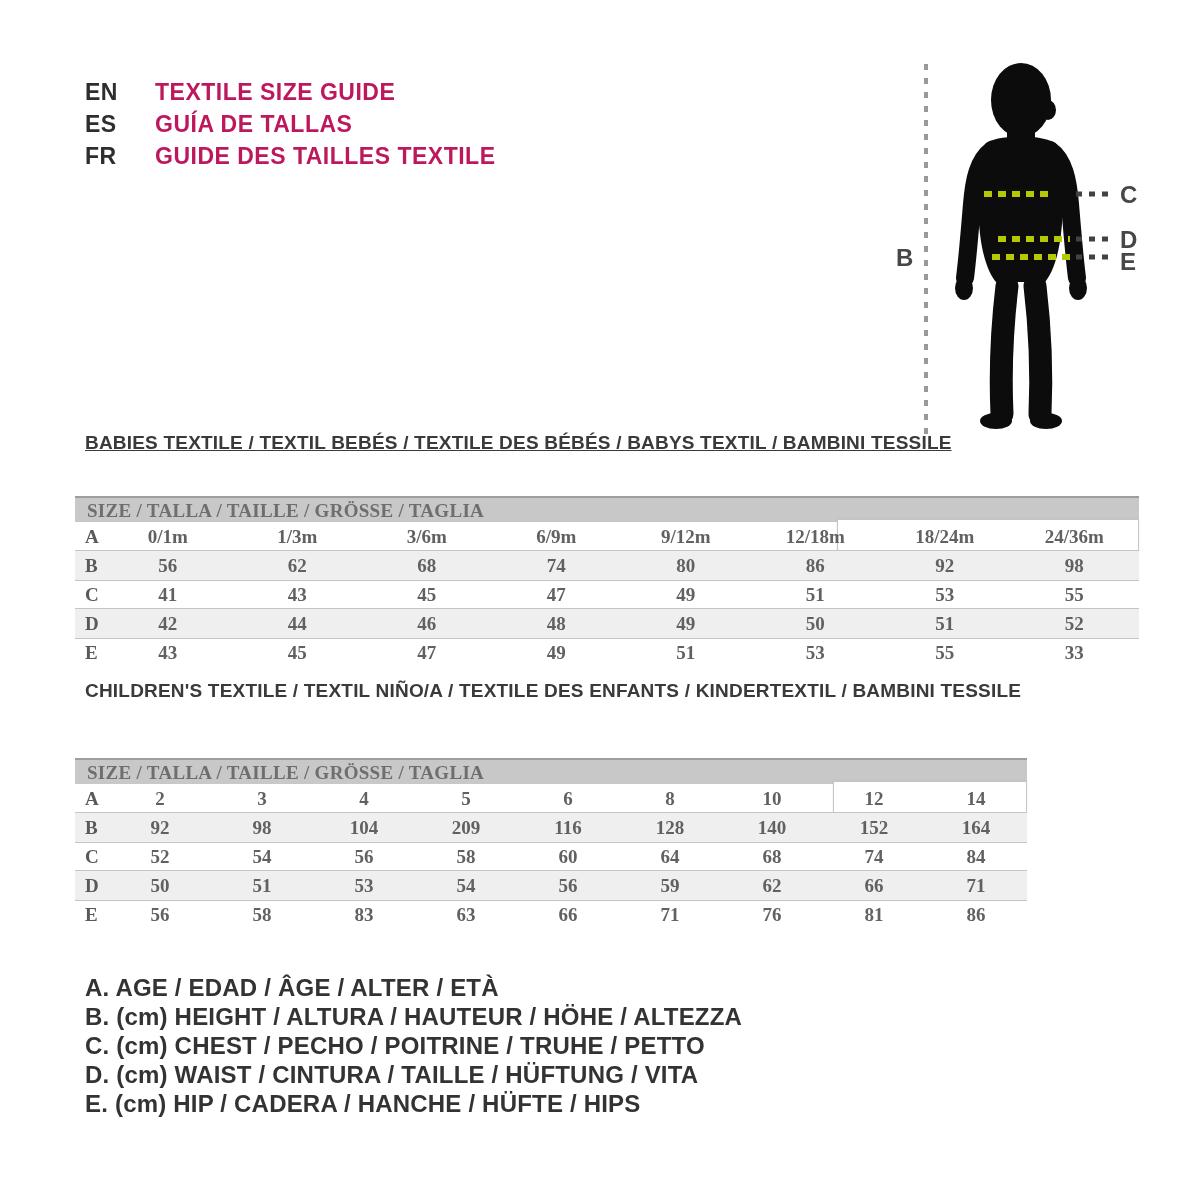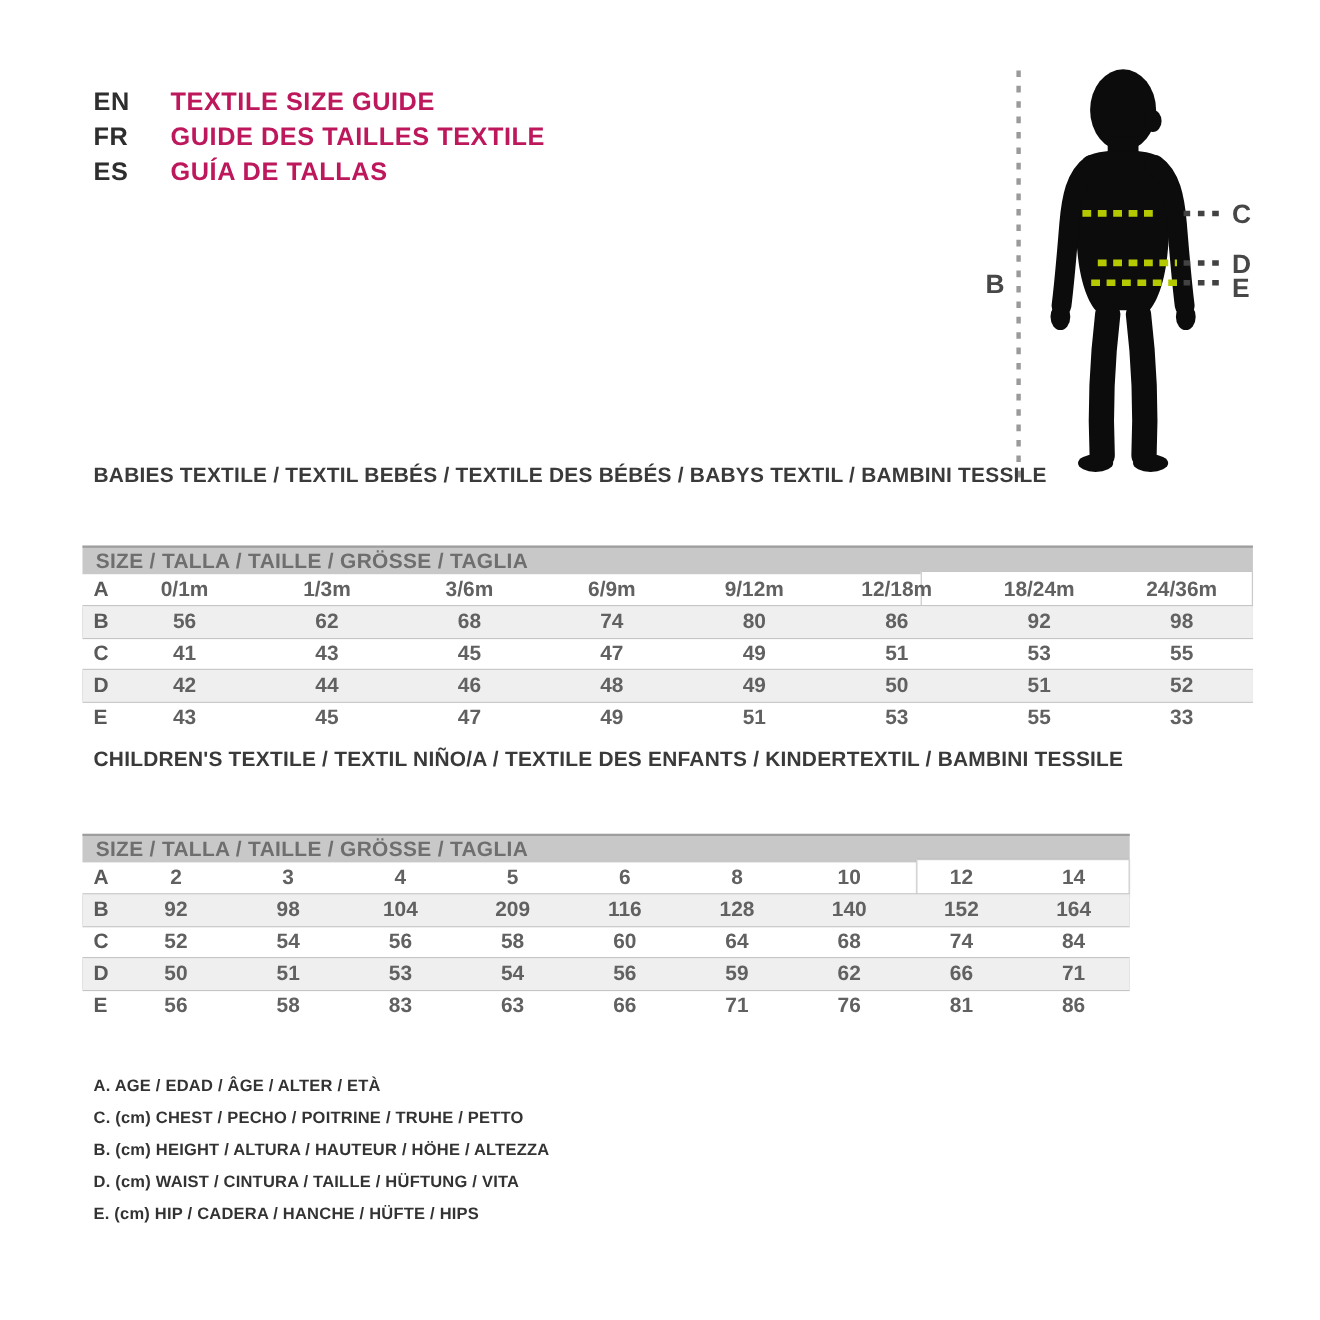--- a/index.html
+++ b/index.html
@@ -59,12 +59,12 @@
         <div class="lang-title">TEXTILE SIZE GUIDE</div>
       </div>
       <div class="lang-row">
+        <div class="lang-code">ES</div>
+        <div class="lang-title">GUÍA DE TALLAS</div>
+      </div>
+      <div class="lang-row">
         <div class="lang-code">FR</div>
         <div class="lang-title">GUIDE DES TAILLES TEXTILE</div>
-      </div>
-      <div class="lang-row">
-        <div class="lang-code">ES</div>
-        <div class="lang-title">GUÍA DE TALLAS</div>
       </div>
     </div>
 

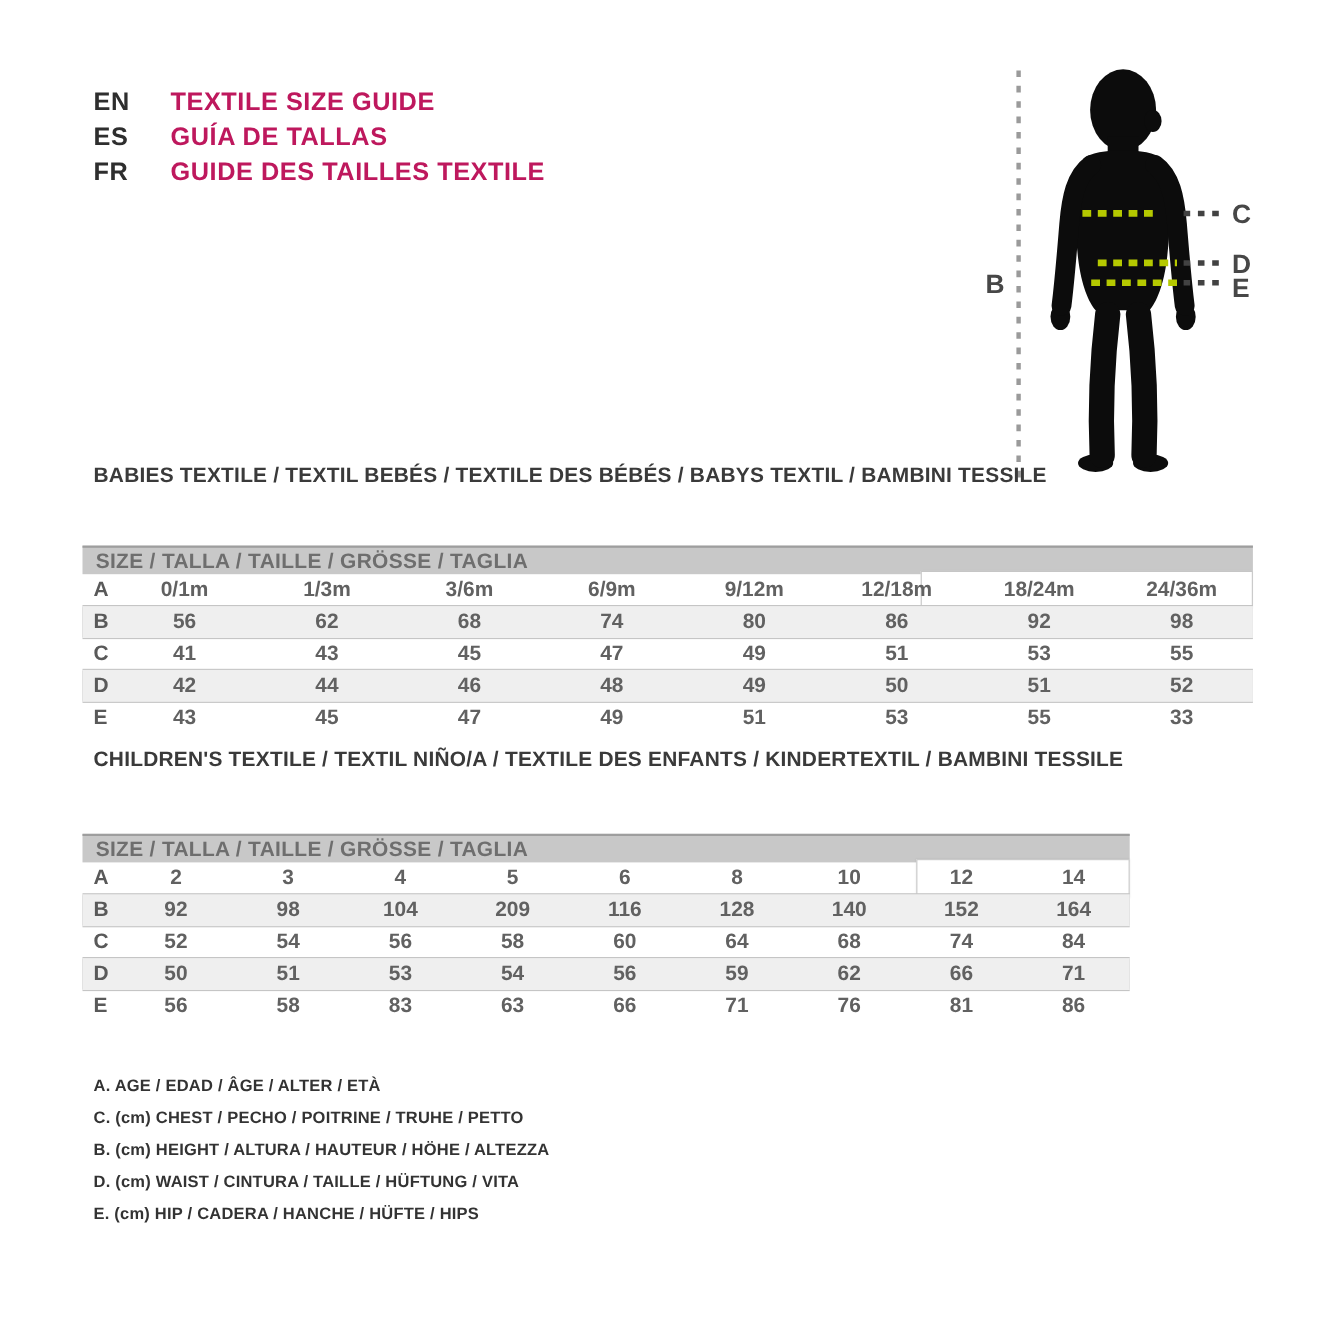--- a/index.html
+++ b/index.html
@@ -40,7 +40,7 @@
   .tcell.rowlabel{text-align:left;padding-left:10px;color:#595959;}
   .babies-tbl{top:496px;width:1064px;}
   .children-tbl{top:758px;width:952px;}
-  .babies-title{top:422px;}
+  .babies-title{top:432px;text-decoration:underline;}
   .children-title{top:680px;}
   .babies-box{left:762px;top:23px;width:300px;height:33px;}
   .children-box{left:758px;top:23px;width:192px;height:33px;}

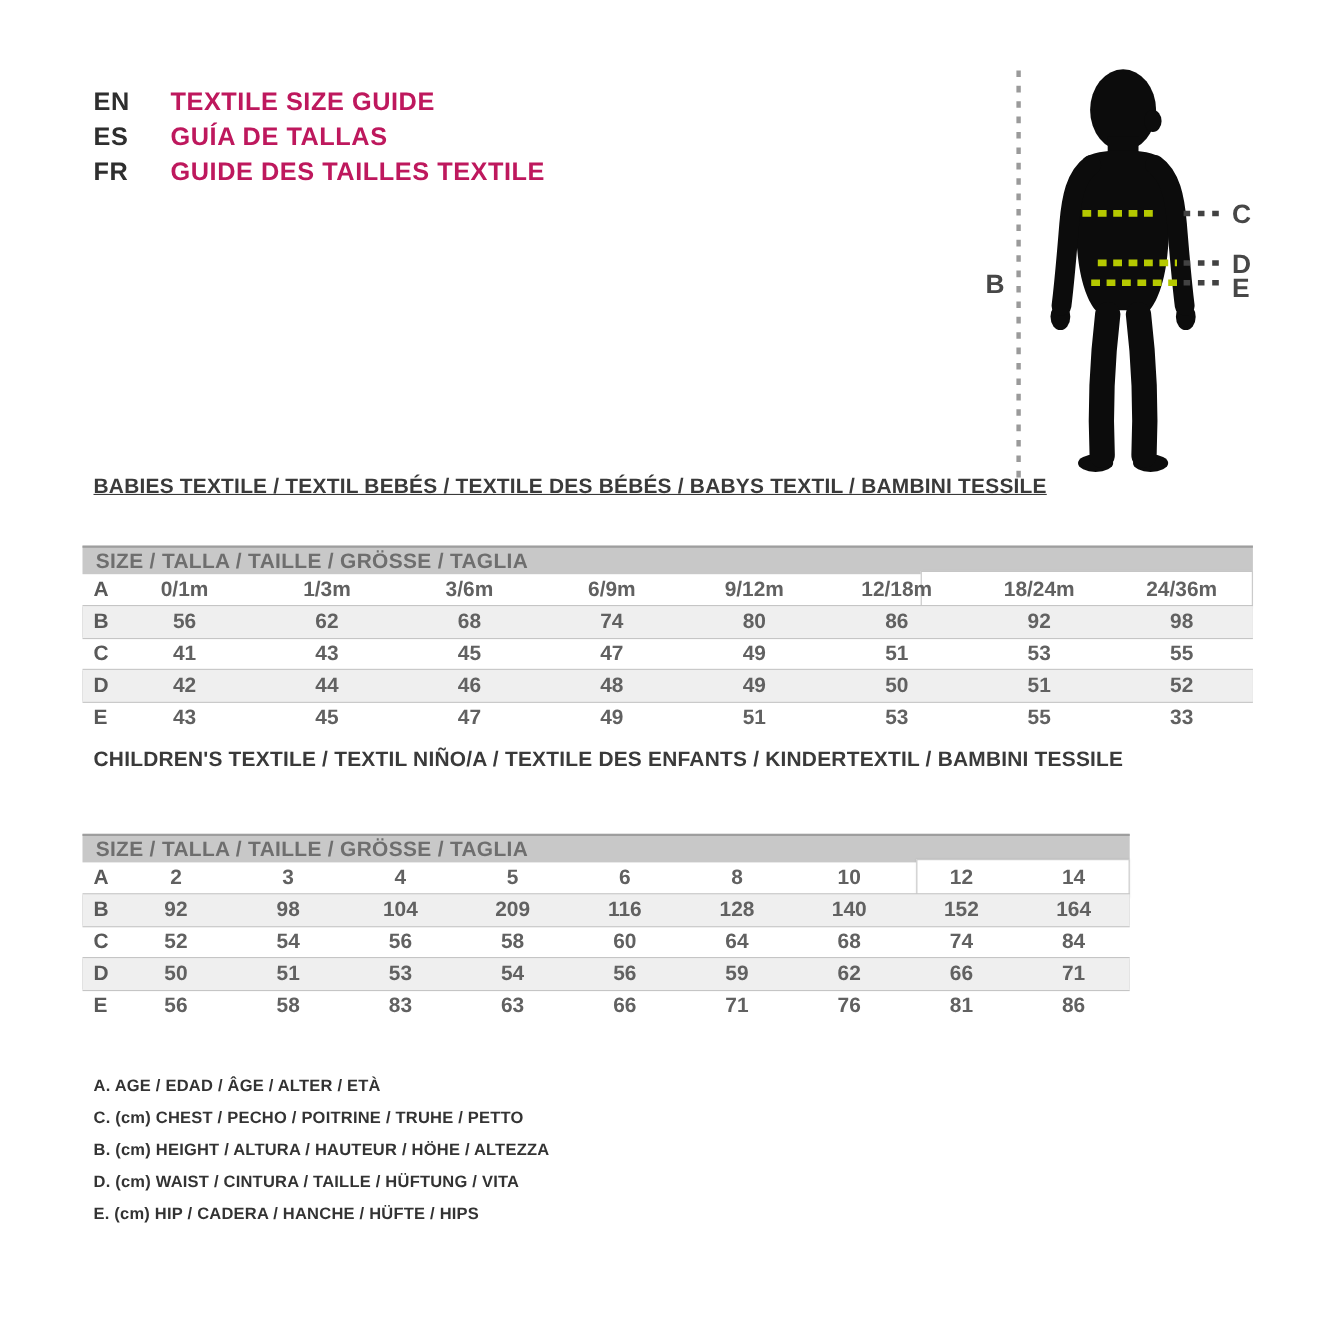--- a/index.html
+++ b/index.html
@@ -21,7 +21,7 @@
     position:absolute;left:85px;font-size:19px;font-weight:bold;color:#3a3a3a;
     letter-spacing:.2px;white-space:nowrap;
   }
-  .tbl{position:absolute;left:75px;background:#fff;}
+  .tbl{position:absolute;left:75px;background:#fff;font-family:Liberation Serif, serif;}
   .tbl-header{
     height:26px;line-height:26px;background:#c8c8c8;border-top:2px solid #9e9e9e;
     box-sizing:border-box;padding-left:12px;font-size:19px;font-weight:bold;color:#6e6e6e;

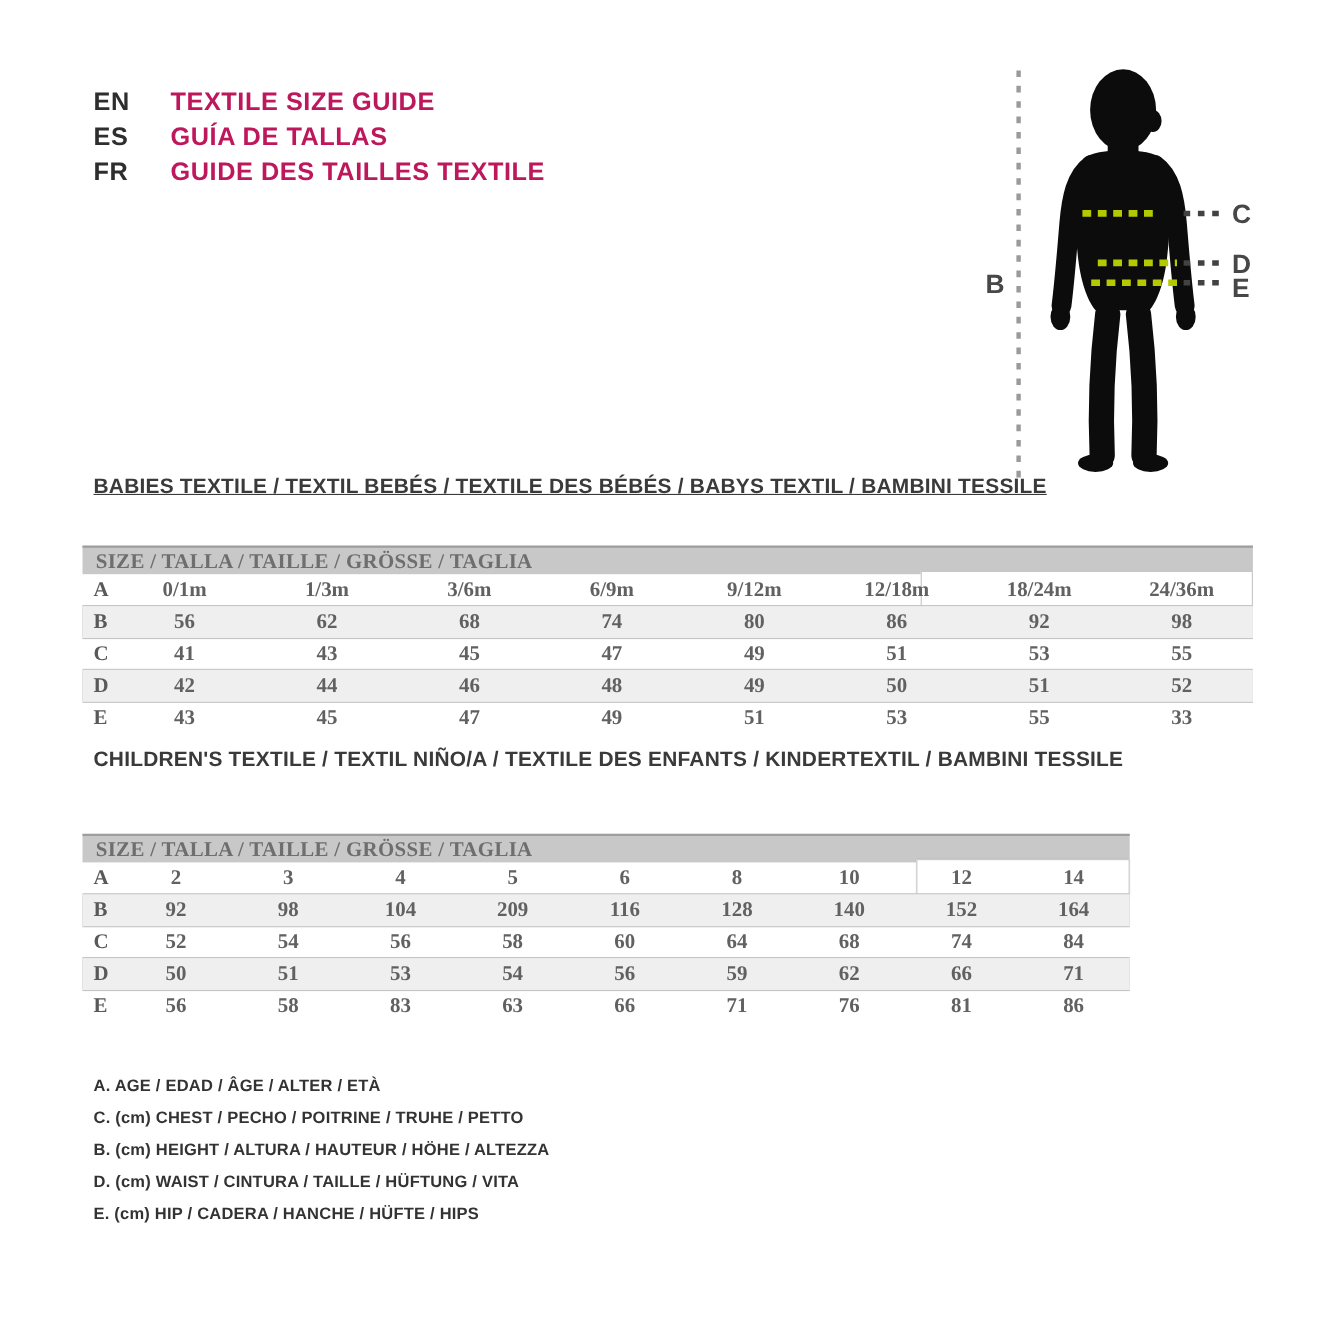--- a/index.html
+++ b/index.html
@@ -46,7 +46,7 @@
   .children-box{left:758px;top:23px;width:192px;height:33px;}
   
   .legend{position:absolute;left:85px;top:973px;}
-  .legend-line{font-size:15px;font-weight:bold;color:#333333;line-height:29px;letter-spacing:.2px;white-space:nowrap;}
+  .legend-line{font-size:24px;font-weight:bold;color:#333333;line-height:29px;letter-spacing:.2px;white-space:nowrap;}
 </style>
 </head>
 <body>

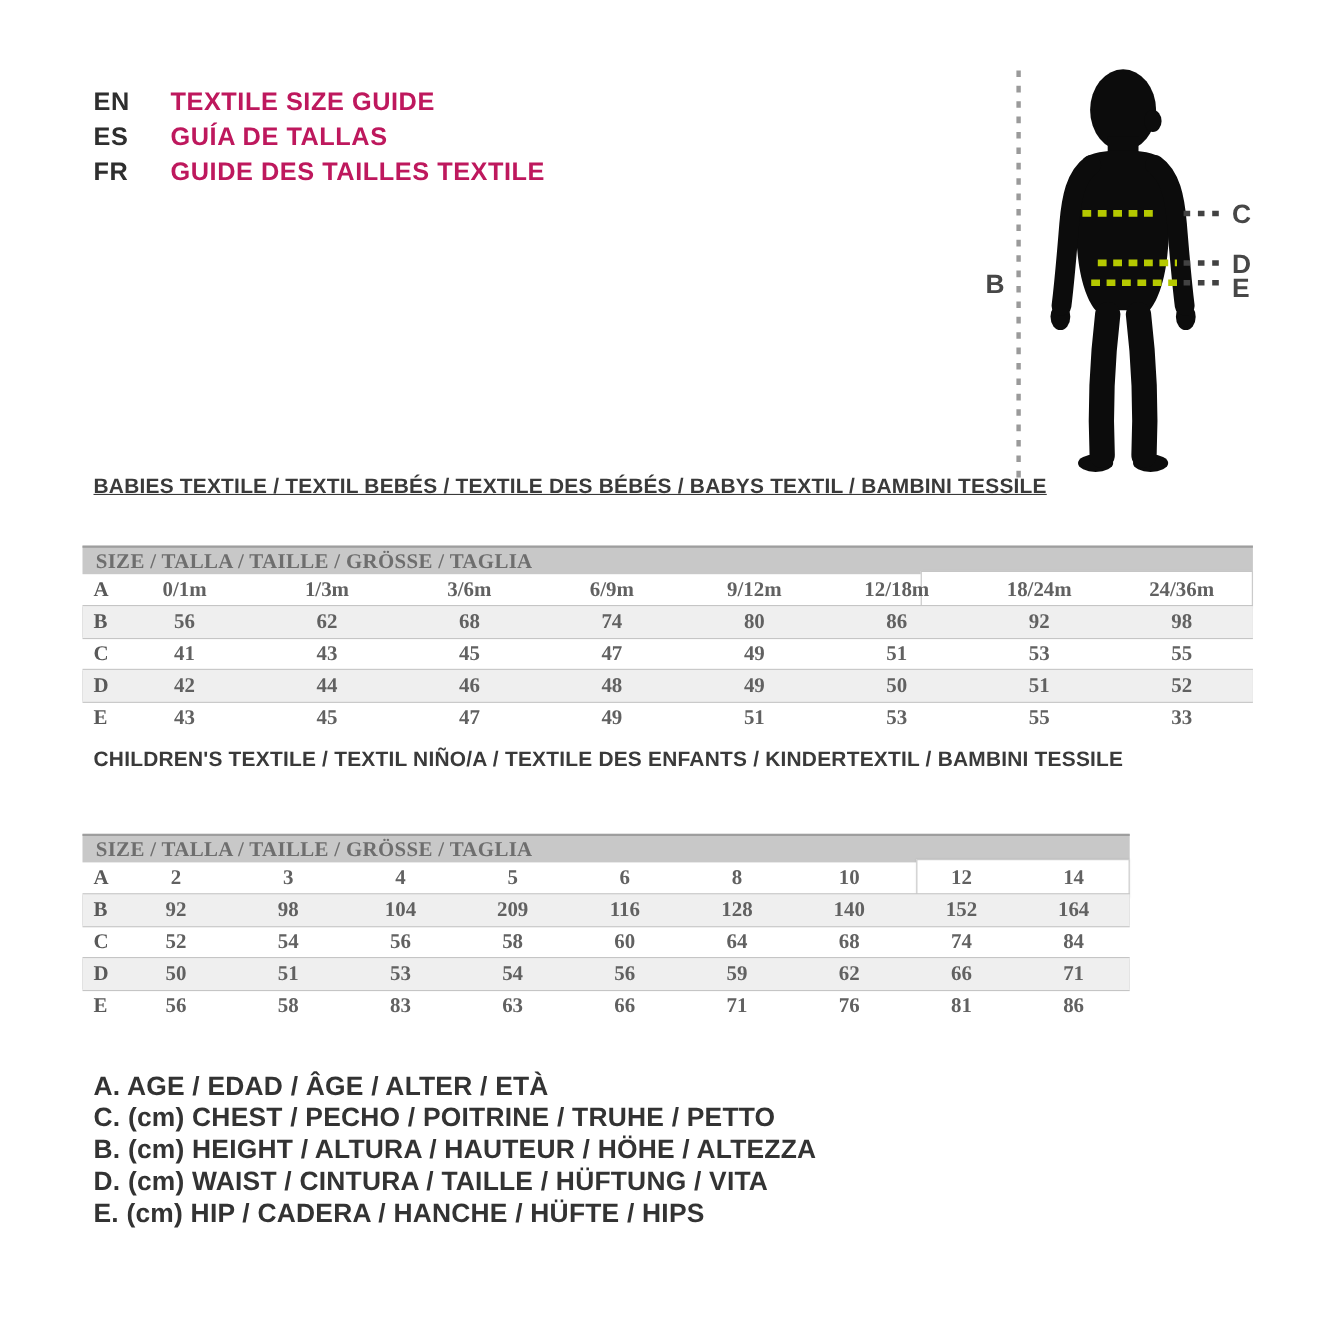--- a/index.html
+++ b/index.html
@@ -246,8 +246,8 @@
 
   <div class="legend">
       <div class="legend-line">A. AGE / EDAD / ÂGE / ALTER / ETÀ</div>
+      <div class="legend-line">B. (cm) HEIGHT / ALTURA / HAUTEUR / HÖHE / ALTEZZA</div>
       <div class="legend-line">C. (cm) CHEST / PECHO / POITRINE / TRUHE / PETTO</div>
-      <div class="legend-line">B. (cm) HEIGHT / ALTURA / HAUTEUR / HÖHE / ALTEZZA</div>
       <div class="legend-line">D. (cm) WAIST / CINTURA / TAILLE / HÜFTUNG / VITA</div>
       <div class="legend-line">E. (cm) HIP / CADERA / HANCHE / HÜFTE / HIPS</div>
     </div>

